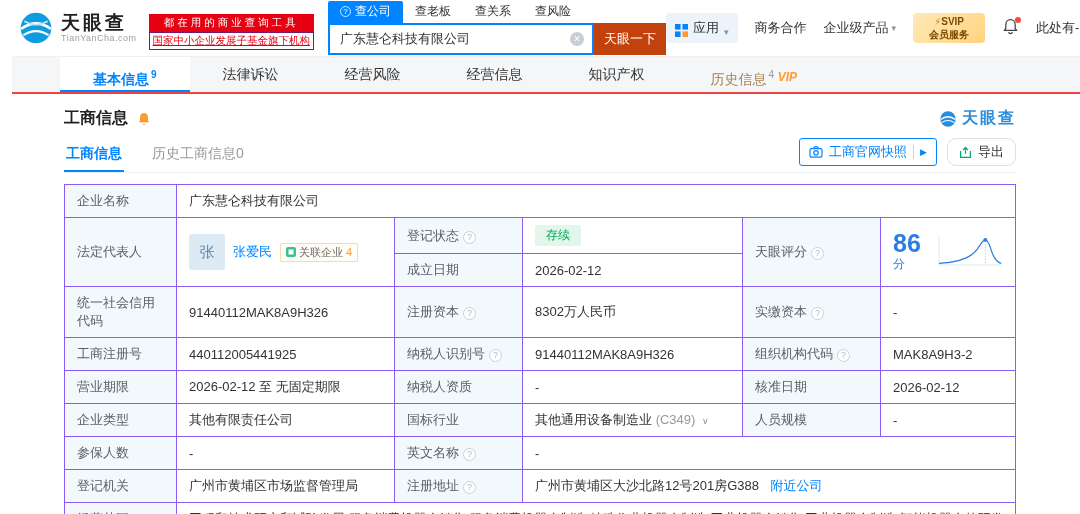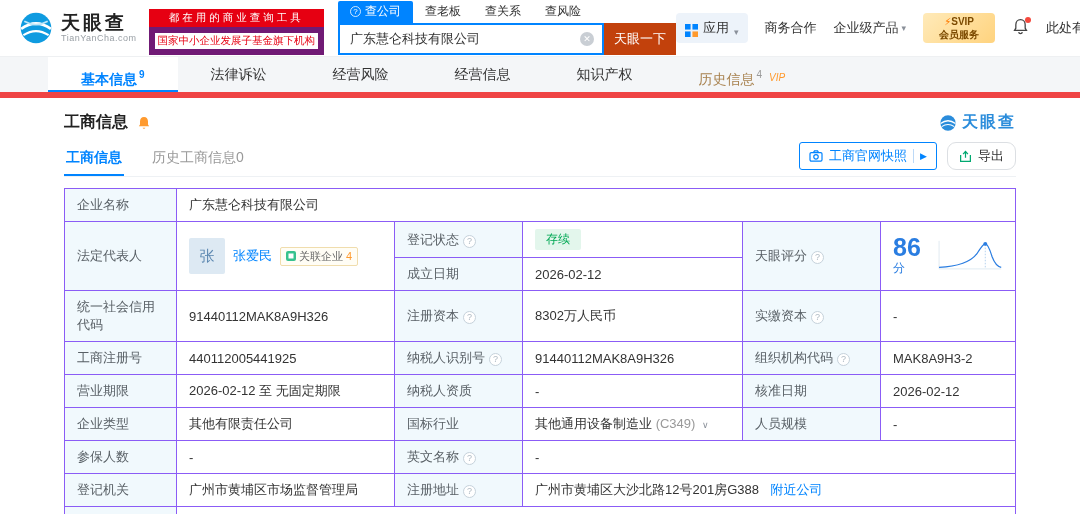--- a/index.html
+++ b/index.html
@@ -14,7 +14,7 @@
   .brand-sub { font-size:9px; color:#9aa0a6; letter-spacing:.5px; }
   .slogan { margin-left:12px; font-size:10.5px; text-align:center; line-height:1.5; }
   .slogan1 { background:#e60012; color:#fff; padding:1px 6px; letter-spacing:3px; white-space:nowrap;margin-top:8px; }
-  .slogan2 { border:6px solid #701a75; color:#e60012; padding:0 3px; white-space:nowrap; }
+  .slogan2 { border:1px solid #701a75; color:#e60012; padding:0 3px; white-space:nowrap;text-decoration:underline; }
   .search-block { margin-left:14px; }
   .search-tabs { display:flex; }
   .search-tab { font-size:12px; padding:2px 12px 3px; color:#333; cursor:pointer; display:flex; align-items:center; gap:4px; }

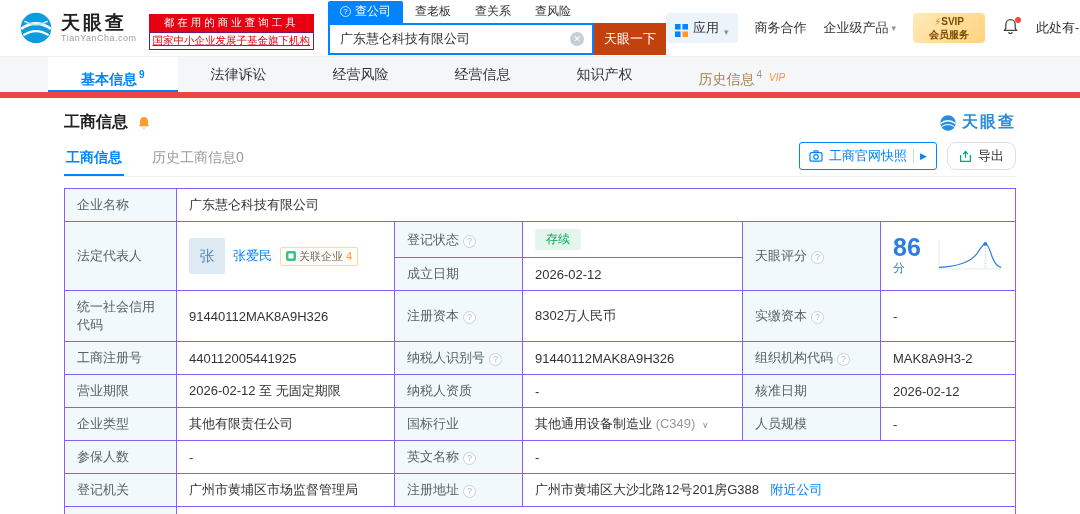--- a/index.html
+++ b/index.html
@@ -42,7 +42,7 @@
   .user-menu { font-size:13px; color:#333; display:flex; align-items:center; gap:4px; cursor:pointer; }
 
   
-  .main-tabs { display:flex; background:#f4f6f8; border-top:1px solid #eef0f2; border-bottom:6px solid #ef4444; padding:0 48px; }
+  .main-tabs { display:flex; background:#f4f6f8; border-top:1px solid #eef0f2; border-bottom:2px solid #ef4444; padding:0 48px;margin-left:12px; }
   .main-tab { position:relative; padding:0 33px; height:35px; line-height:35px; font-size:14px; color:#333; cursor:pointer; }
   .main-tab.active { background:#fff; color:#0084ff; font-weight:bold; box-shadow:inset 0 -2px 0 #0084ff; }
   .tab-badge { font-size:10px; color:#999; vertical-align:super; margin-left:2px; }

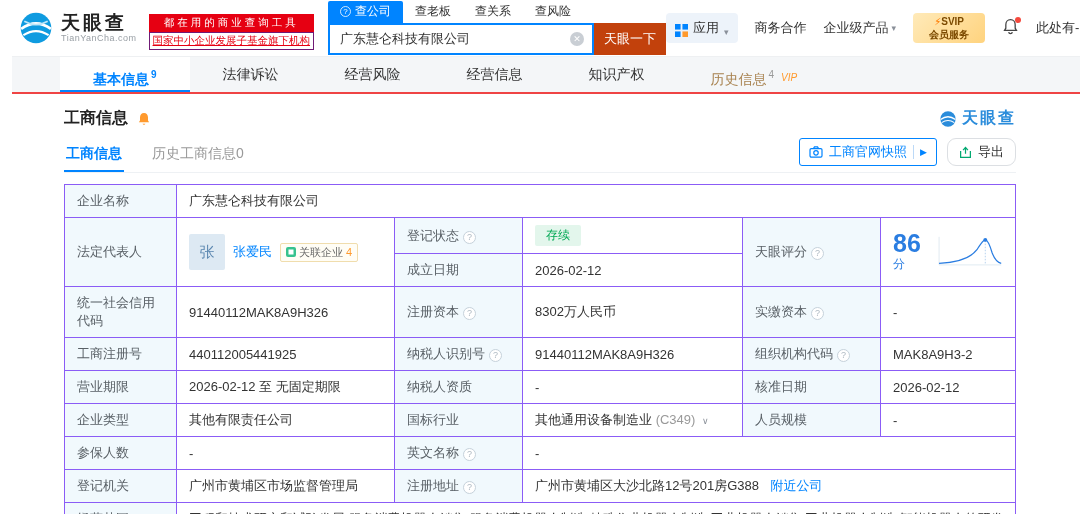--- a/index.html
+++ b/index.html
@@ -48,7 +48,7 @@
   .tab-badge { font-size:10px; color:#999; vertical-align:super; margin-left:2px; }
   .main-tab.active .tab-badge { color:#0084ff; }
   .main-tab.vip-tab { color:#a8824f; }
-  .vip-flag { position:absolute; top:3px; right:10px; font-size:10px; font-weight:normal; color:#ff9a2e; font-style:italic; }
+  .vip-flag { position:absolute; top:3px; right:10px; font-size:12px; font-weight:bold; color:#ff9a2e; font-style:italic; }
 
   
   .content { padding:14px 64px 0; background:#fff; }

